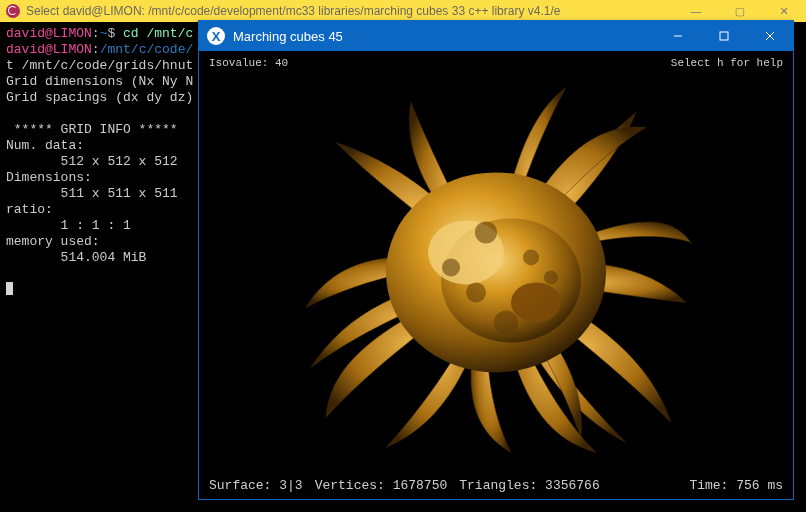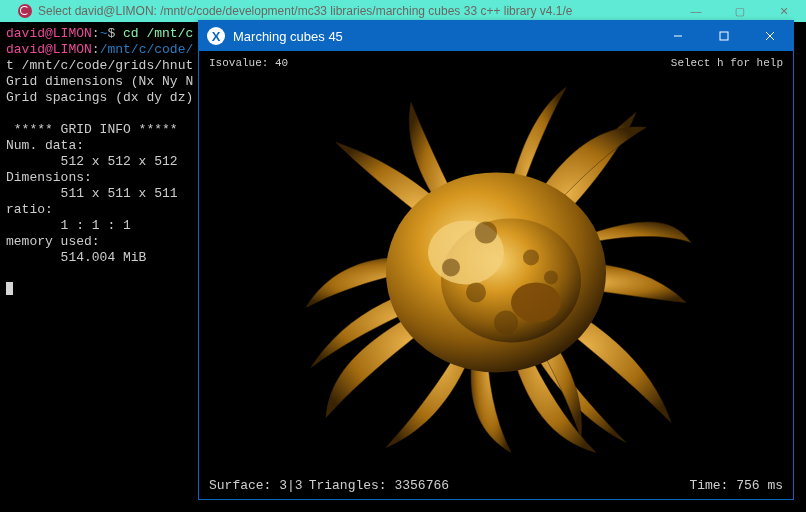--- a/index.html
+++ b/index.html
@@ -20,9 +20,9 @@
   }
   .terminal-titlebar {
     height: 22px;
-    background: #5eead4;
+    background: #fde047;
     display: flex; align-items: center;
-    padding-left: 18px;
+    padding-left: 6px;
     color: #6b6763;
     font-family: "Segoe UI", sans-serif;
     font-size: 12px;

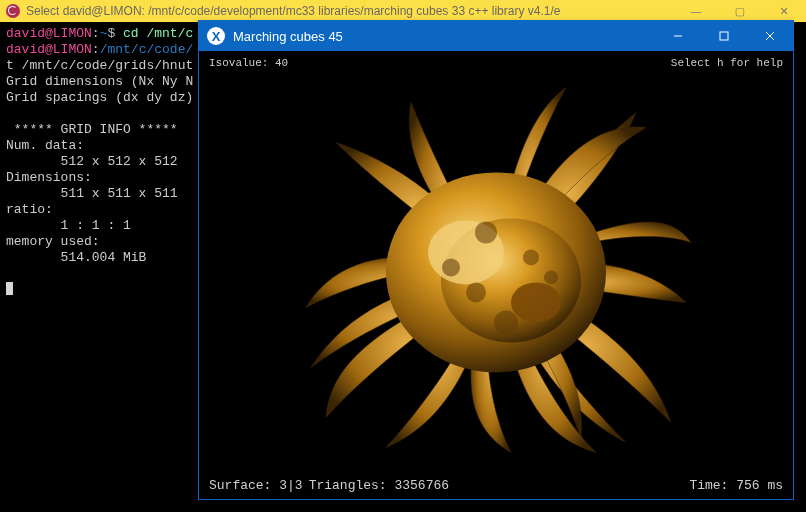--- a/index.html
+++ b/index.html
@@ -143,7 +143,7 @@
     font-family: "Consolas","Courier New",monospace;
     font-size: 13px;
   }
-  .mc-overlay-bottom .stats { display: flex; gap: 6px; }
+  .mc-overlay-bottom .stats { display: flex; gap: 12px; }
 
   .render {
     position: absolute;

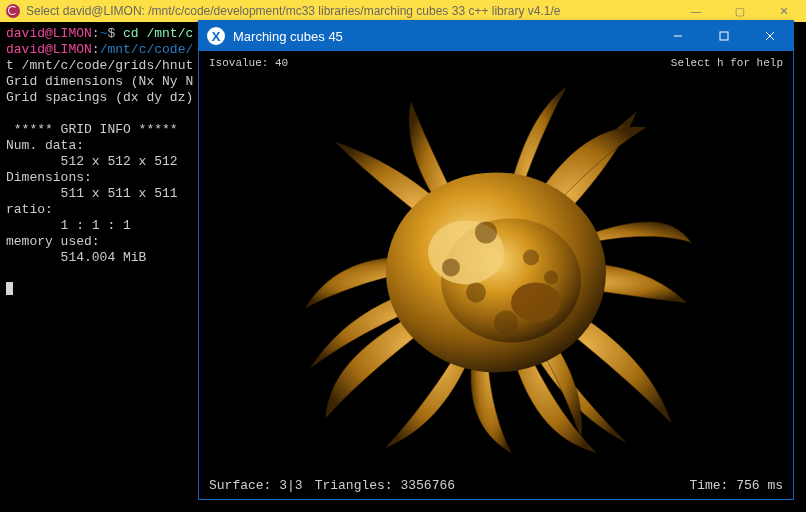--- a/index.html
+++ b/index.html
@@ -258,6 +258,9 @@
           <span>Surface: </span><span>3|3</span>
         </div>
         <div>
+          <span>Vertices: </span><span>1678750</span>
+        </div>
+        <div>
           <span>Triangles: </span><span>3356766</span>
         </div>
       </div>

